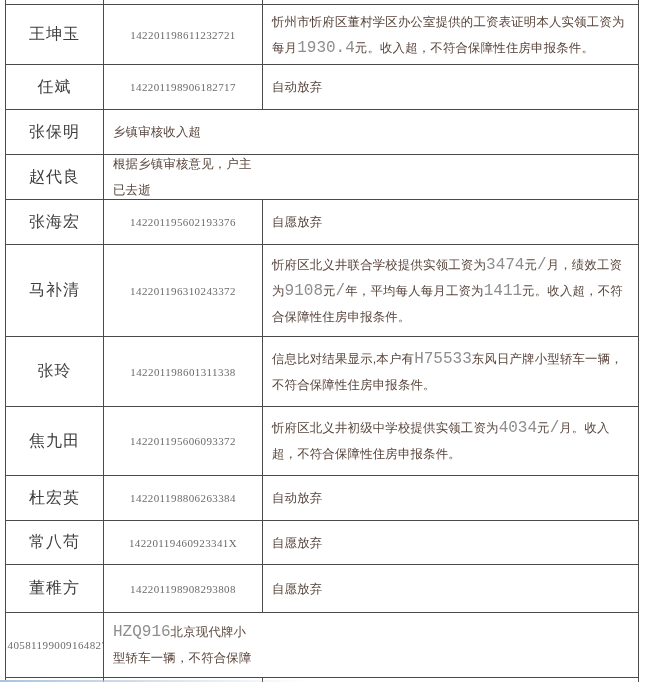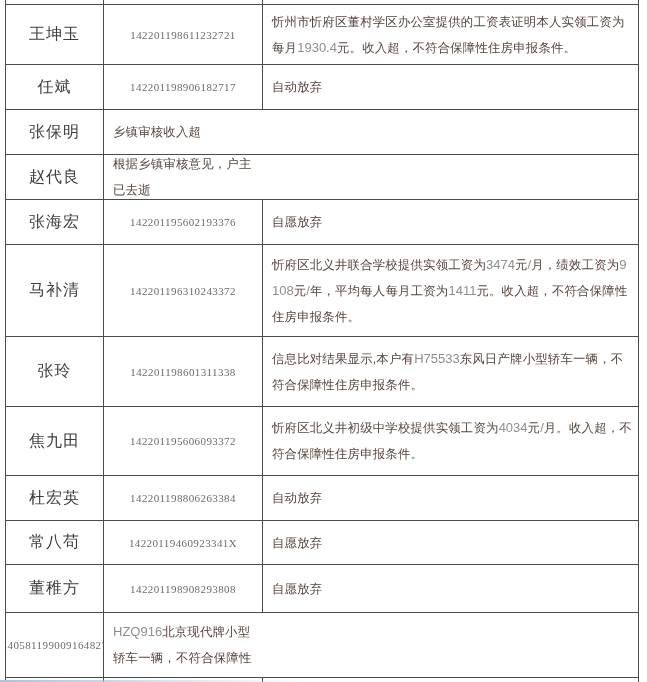--- a/index.html
+++ b/index.html
@@ -40,8 +40,8 @@
     letter-spacing:0.2px;word-break:break-all;
   }
   .remark-text .latin{
-    font-family:Liberation Sans, sans-serif;
-    font-size:13px;color:var(--latin-text,#8e8e8e);letter-spacing:0;
+    font-family:Liberation Mono, monospace;
+    font-size:16px;color:var(--latin-text,#8e8e8e);letter-spacing:0;
   }
   .bottom-edge{
     position:absolute;left:0;bottom:0;height:2px;width:310px;

